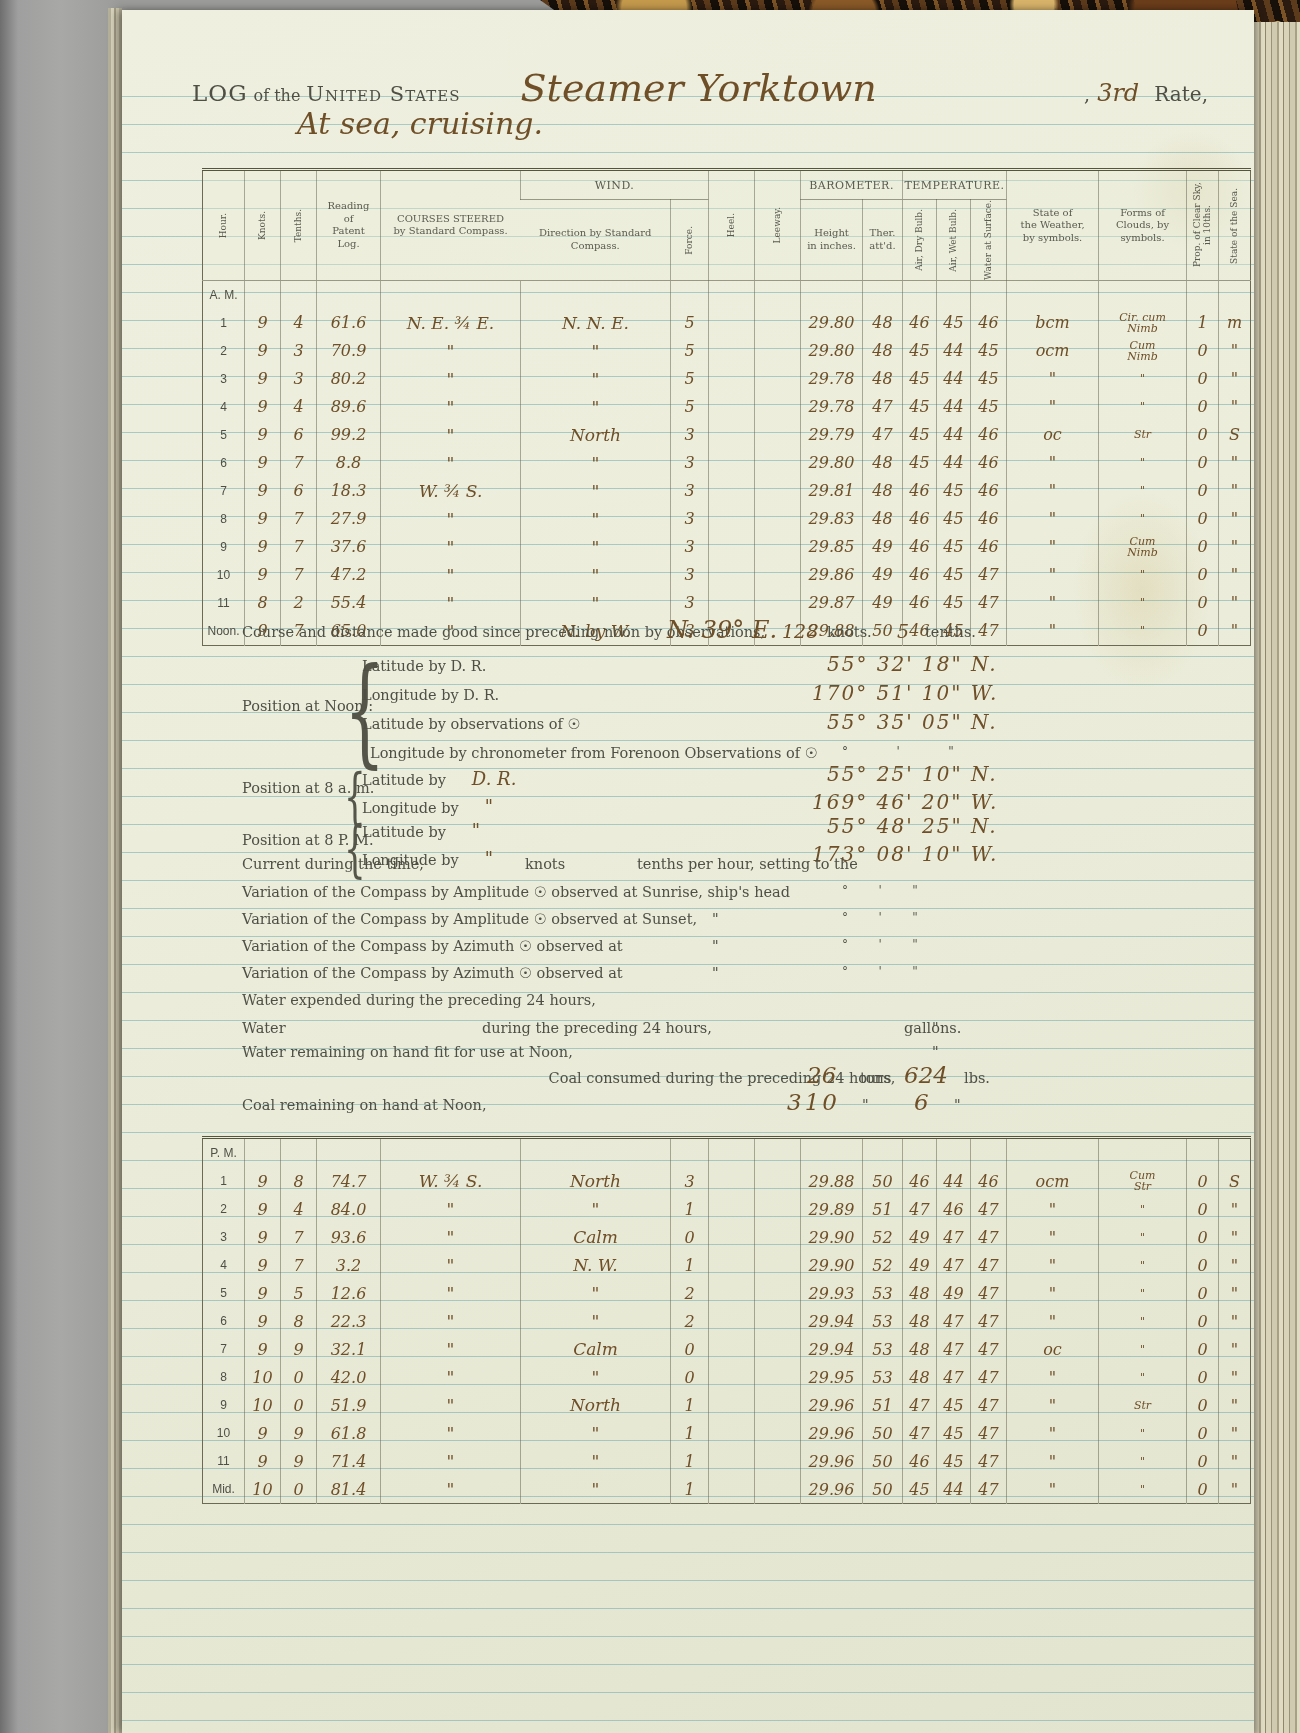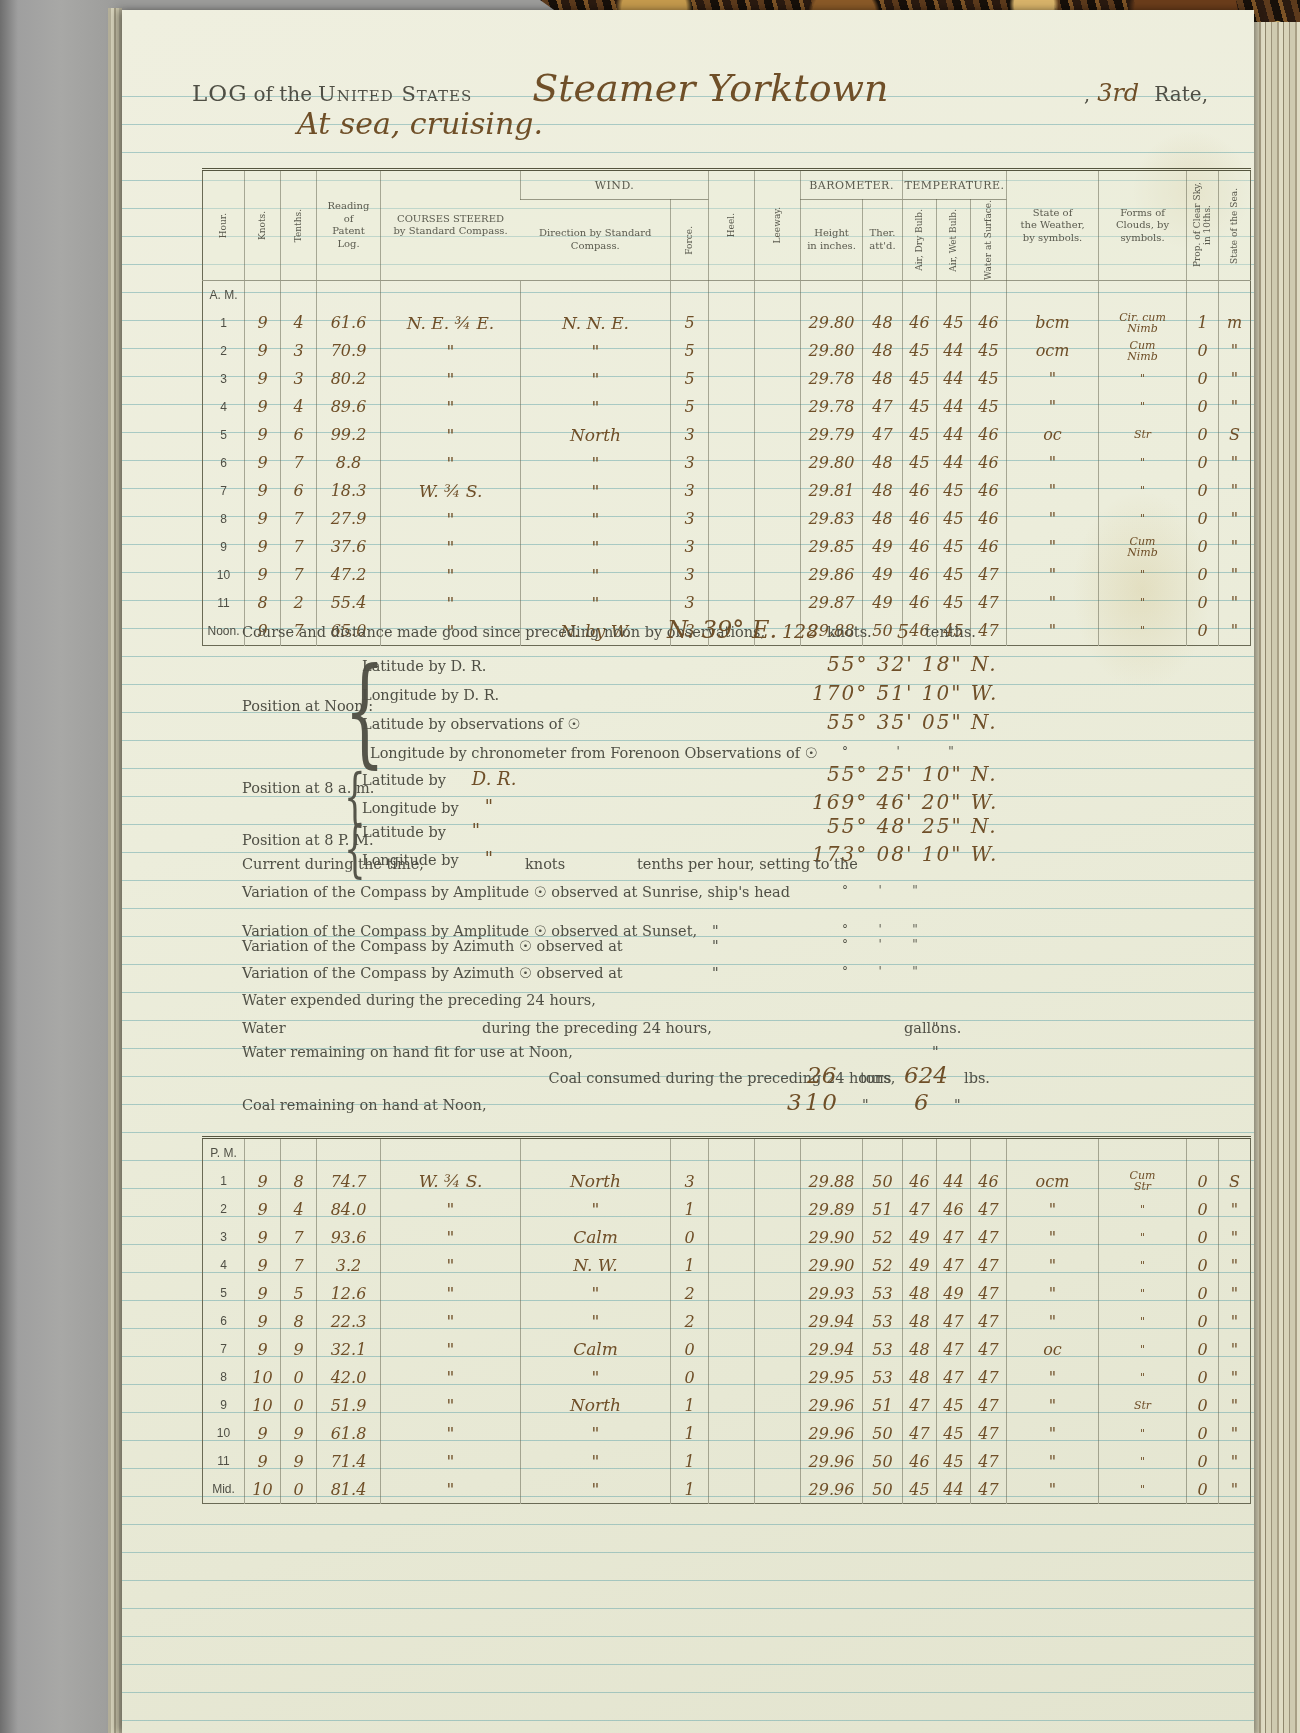--- a/index.html
+++ b/index.html
@@ -34,7 +34,7 @@
   
   .title-line{position:absolute;top:56px;left:70px;width:1016px;display:flex;align-items:baseline;}
   .t-log{font-size:23px;letter-spacing:1px;}
-  .t-ofthe{font-size:20px;margin:4px 6px;}
+  .t-ofthe{font-size:16px;margin:4px 6px;}
   .t-us{font-size:21px;font-variant:small-caps;letter-spacing:1px;}
   .t-vessel{font-size:38px;margin-left:60px;white-space:nowrap;}
   .t-rateblk{margin-left:auto;white-space:nowrap;}

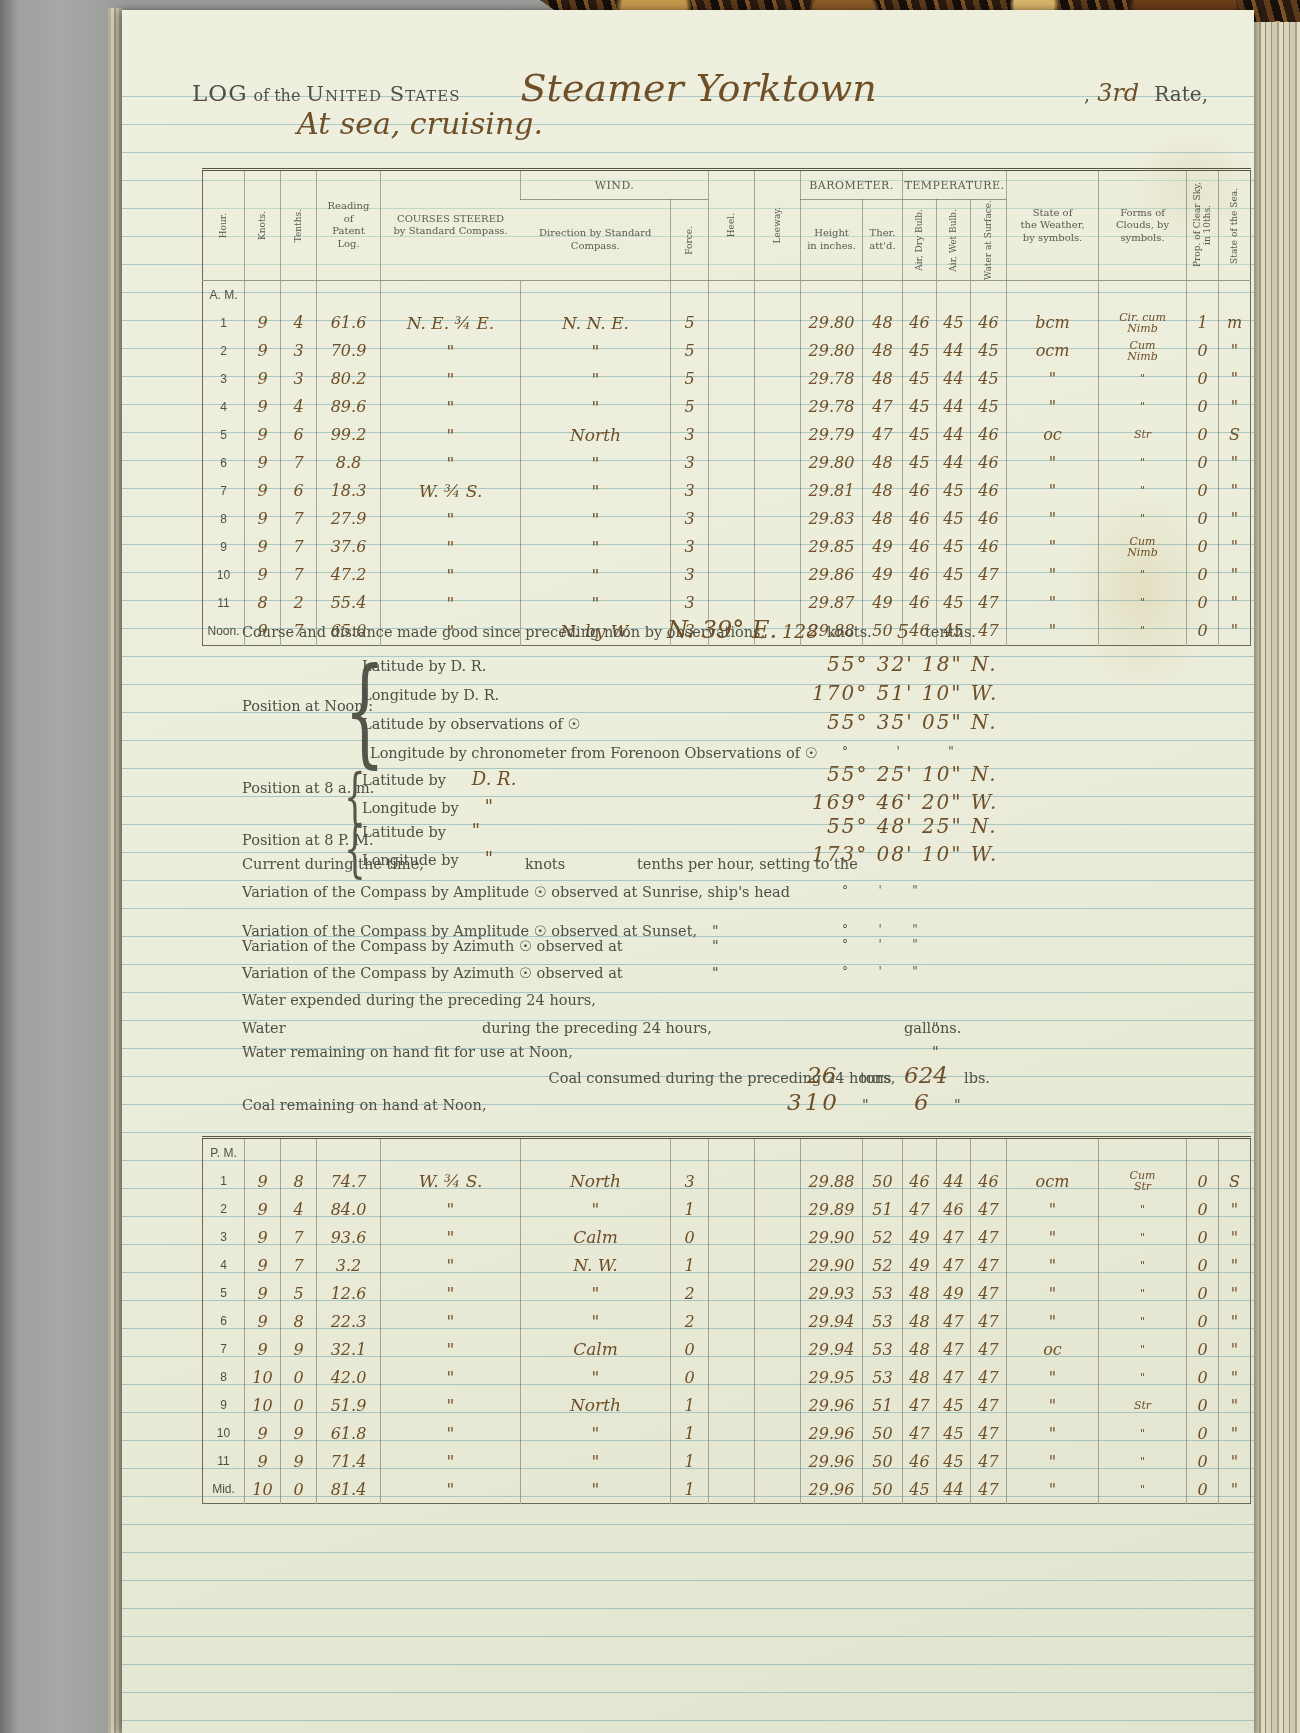--- a/index.html
+++ b/index.html
@@ -513,7 +513,7 @@
           <span class="marks" style="left:600px;">°        '        "</span>
         </div>
 
-        <div class="s-line var-line" style="top: 901px; margin-top: 12px;">
+        <div class="s-line var-line" style="top: 901px;">
           <span class="printed">Variation of the Compass by Amplitude ☉ observed at Sunset,</span>
           <span class="printed" style="position:absolute;left:470px;">"</span>
           <span class="marks" style="left:600px;">°        '        "</span>

